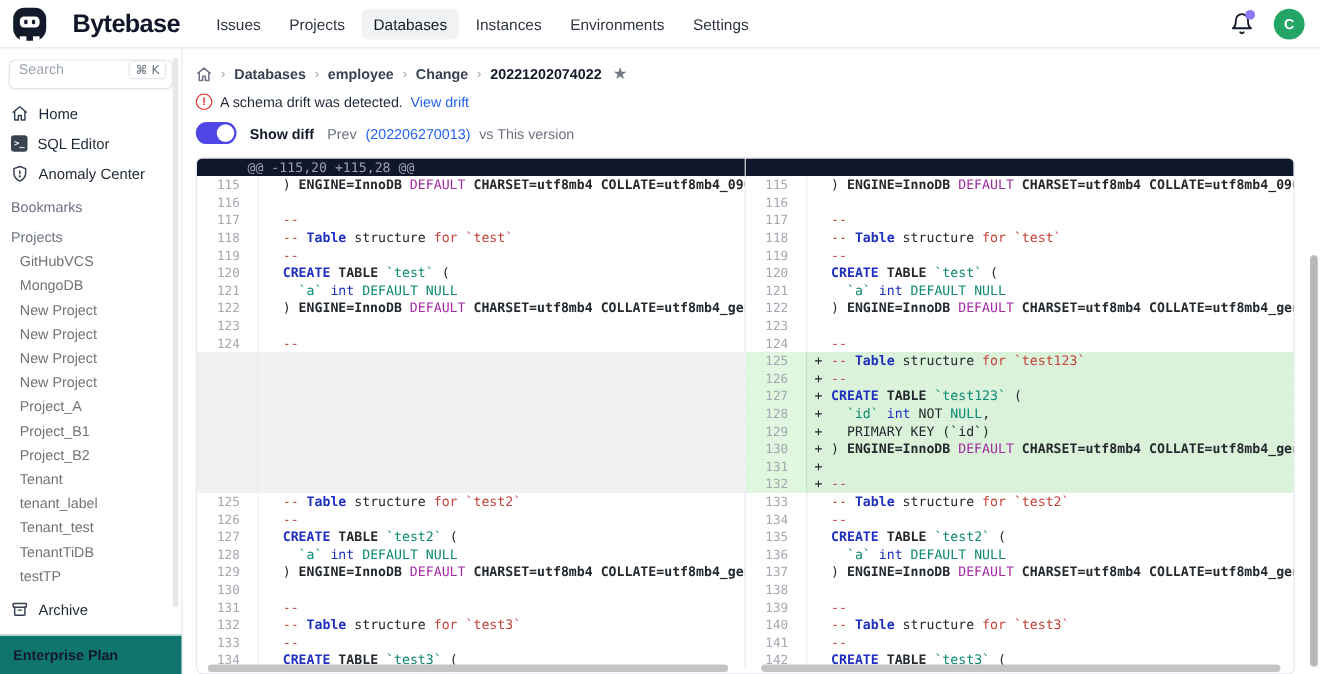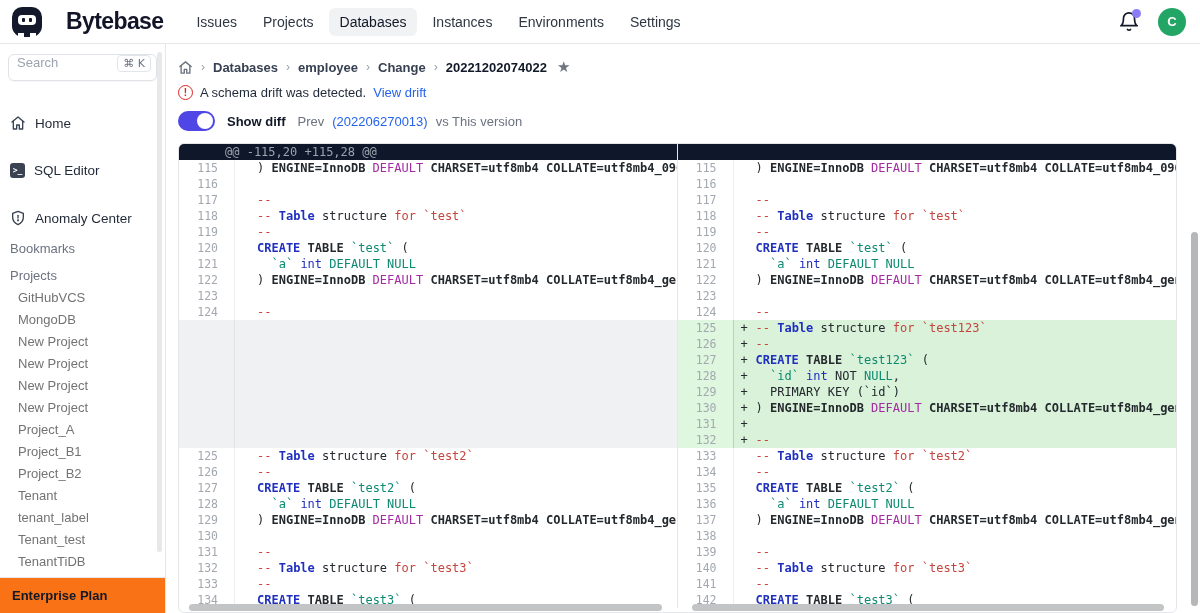--- a/index.html
+++ b/index.html
@@ -39,7 +39,7 @@
   .kbd { margin-left:auto; border:1px solid #e2e5ea; border-radius:4px; font-size:11px; color:#6b7280;
          padding:1px 5px; background:#fff; white-space:nowrap; font-family:"DejaVu Sans", sans-serif; }
   .side-scroll { flex:1; overflow:hidden; }
-  .side-item { display:flex; align-items:center; gap:9px; padding:6px 10px; font-size:13.5px; color:#1f2937; cursor:pointer;margin-top:20px; }
+  .side-item { display:flex; align-items:center; gap:9px; padding:6px 10px; font-size:13.5px; color:#1f2937; cursor:pointer; }
   .side-item svg { flex:0 0 auto; }
   .term-icon { width:15px; height:15px; background:#3b4352; border-radius:3px; color:#fff; font-size:8px;
                font-weight:700; display:flex; align-items:center; justify-content:center; font-family:"DejaVu Sans Mono",monospace; }

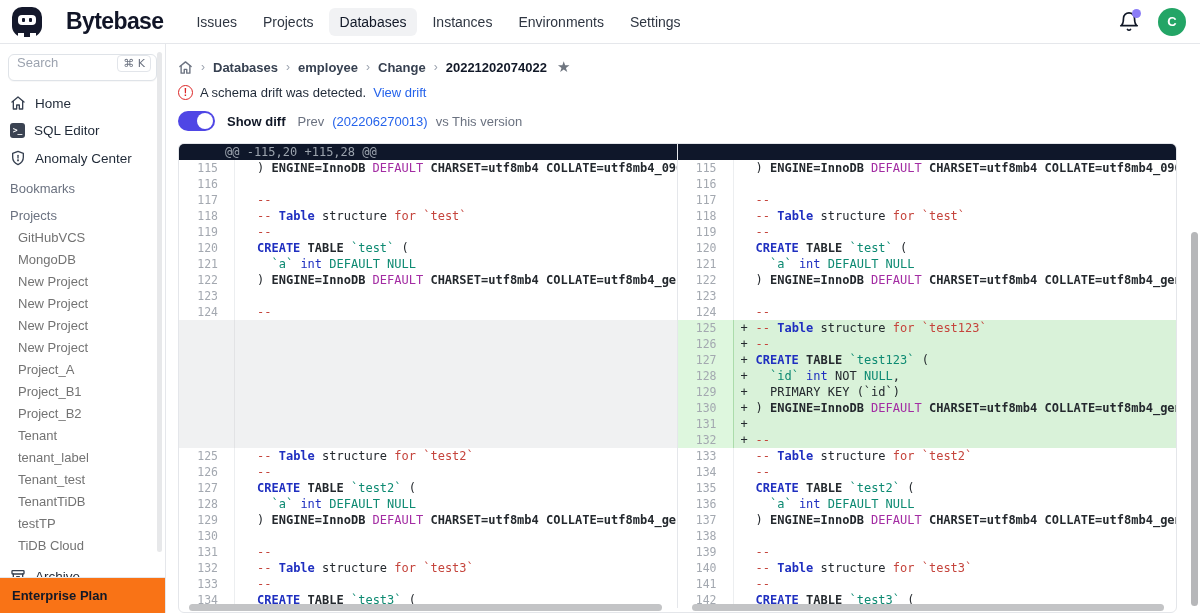--- a/index.html
+++ b/index.html
@@ -176,7 +176,6 @@
           <div class="proj-item">Tenant_test</div>
           <div class="proj-item">TenantTiDB</div>
           <div class="proj-item">testTP</div>
-          <div class="proj-item">TiDB Cloud</div>
         </div>
       <div class="side-item archive-row">
         <svg width="16" height="16" viewBox="0 0 24 24" fill="none" stroke="#374151" stroke-width="2" stroke-linecap="round" stroke-linejoin="round">

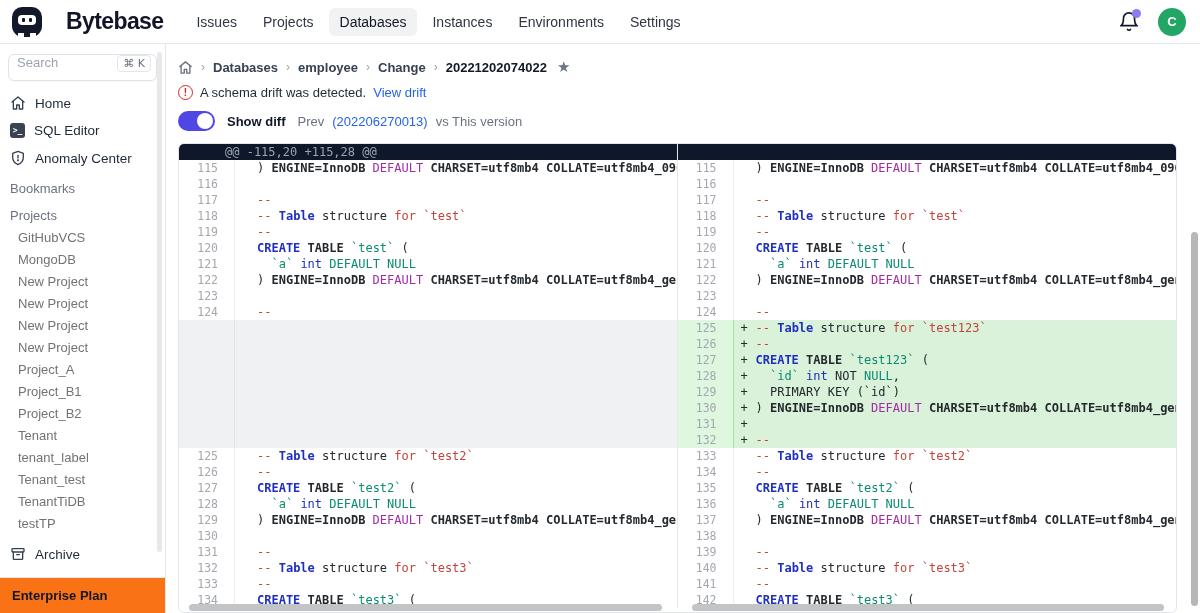--- a/index.html
+++ b/index.html
@@ -47,7 +47,7 @@
   .proj-item { padding:4px 10px 4px 18px; font-size:13px; color:#737373; height:22px; cursor:pointer;
                white-space:nowrap; overflow:hidden; text-overflow:ellipsis; }
   .archive-row { margin-top:6px; }
-  .side-footer { border-top:1px solid #e5e7eb; padding:10px 12px; font-size:13px; font-weight:700; color:#111827; background:#f97316; }
+  .side-footer { border-top:1px solid #e5e7eb; padding:10px 12px; font-size:13px; font-weight:700; color:#111827; background:#0f766e; }
   .side-vscroll { position:absolute; right:3px; top:8px; width:5px; height:500px; background:#e7e8ea; border-radius:3px; }
 
   

